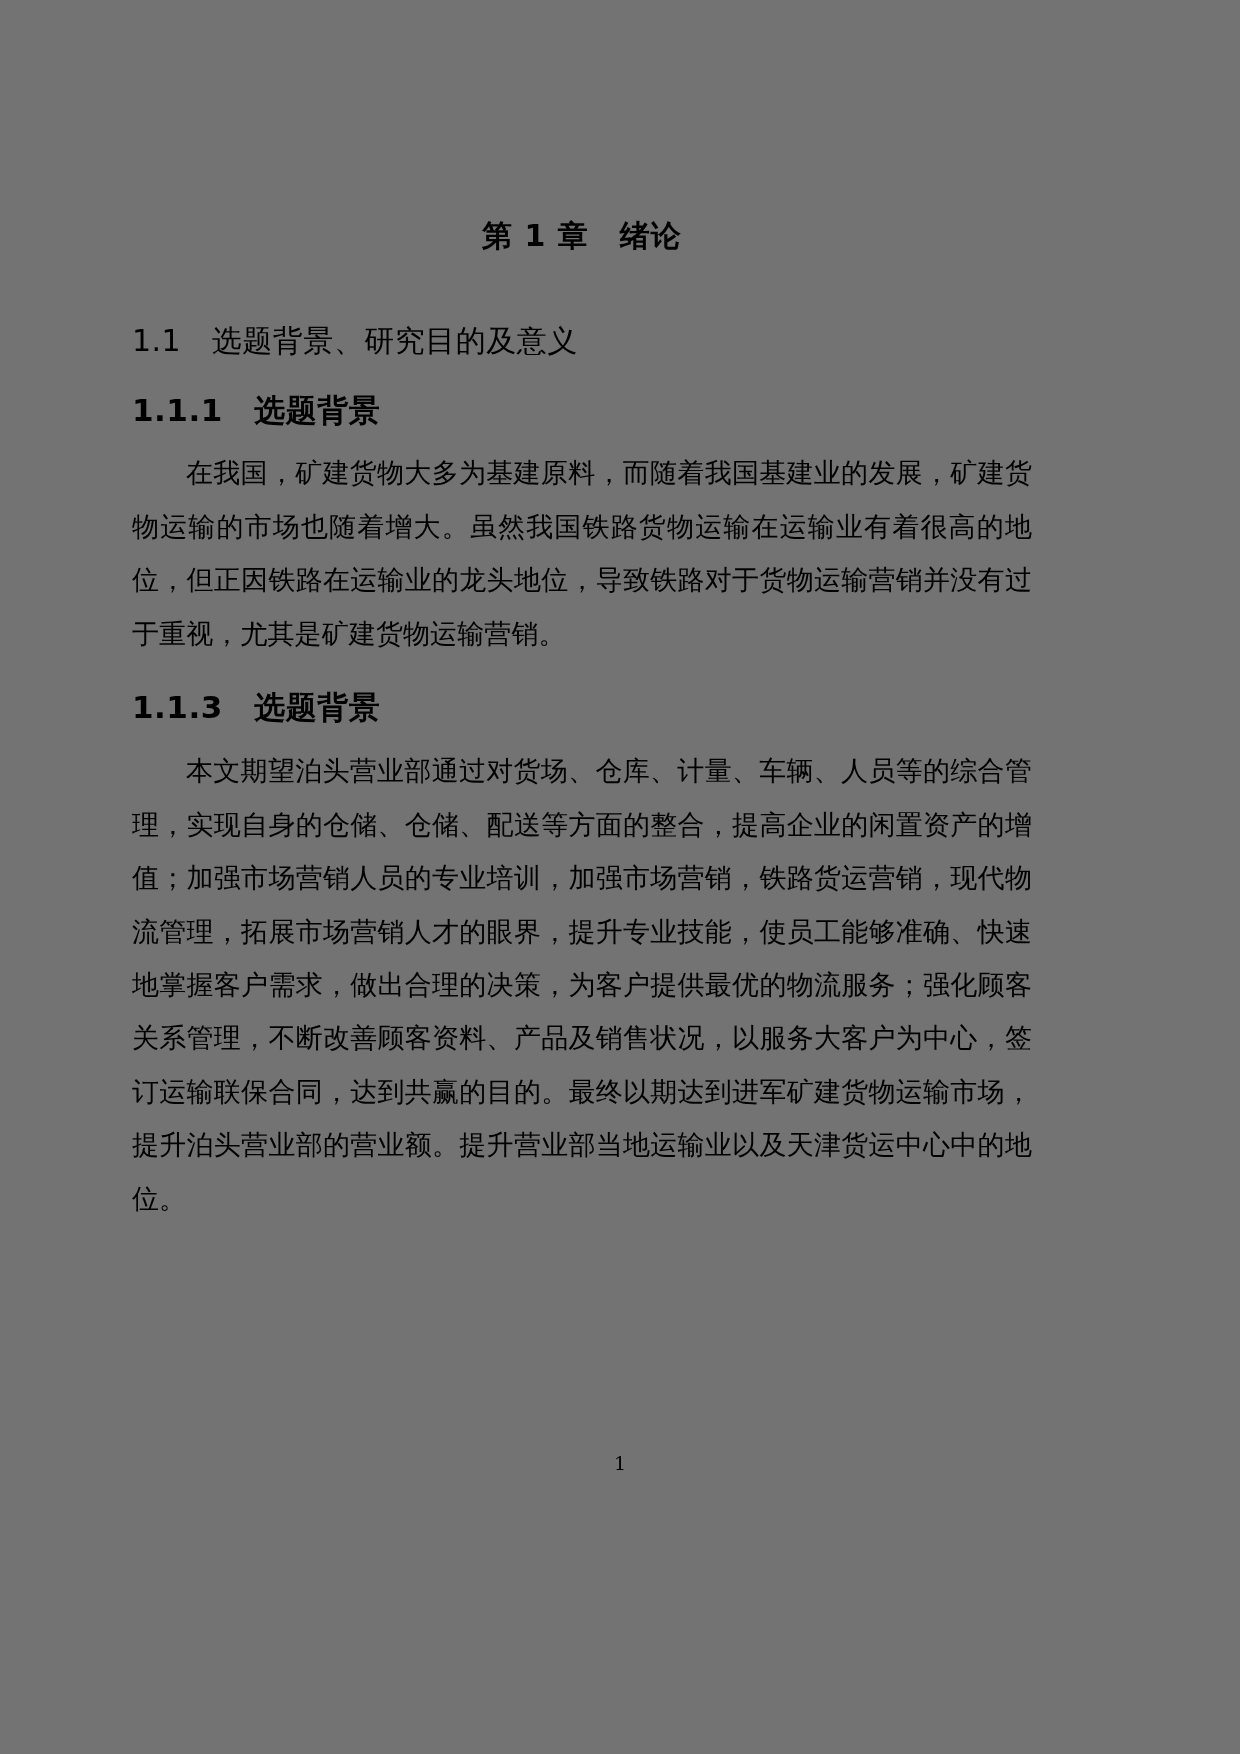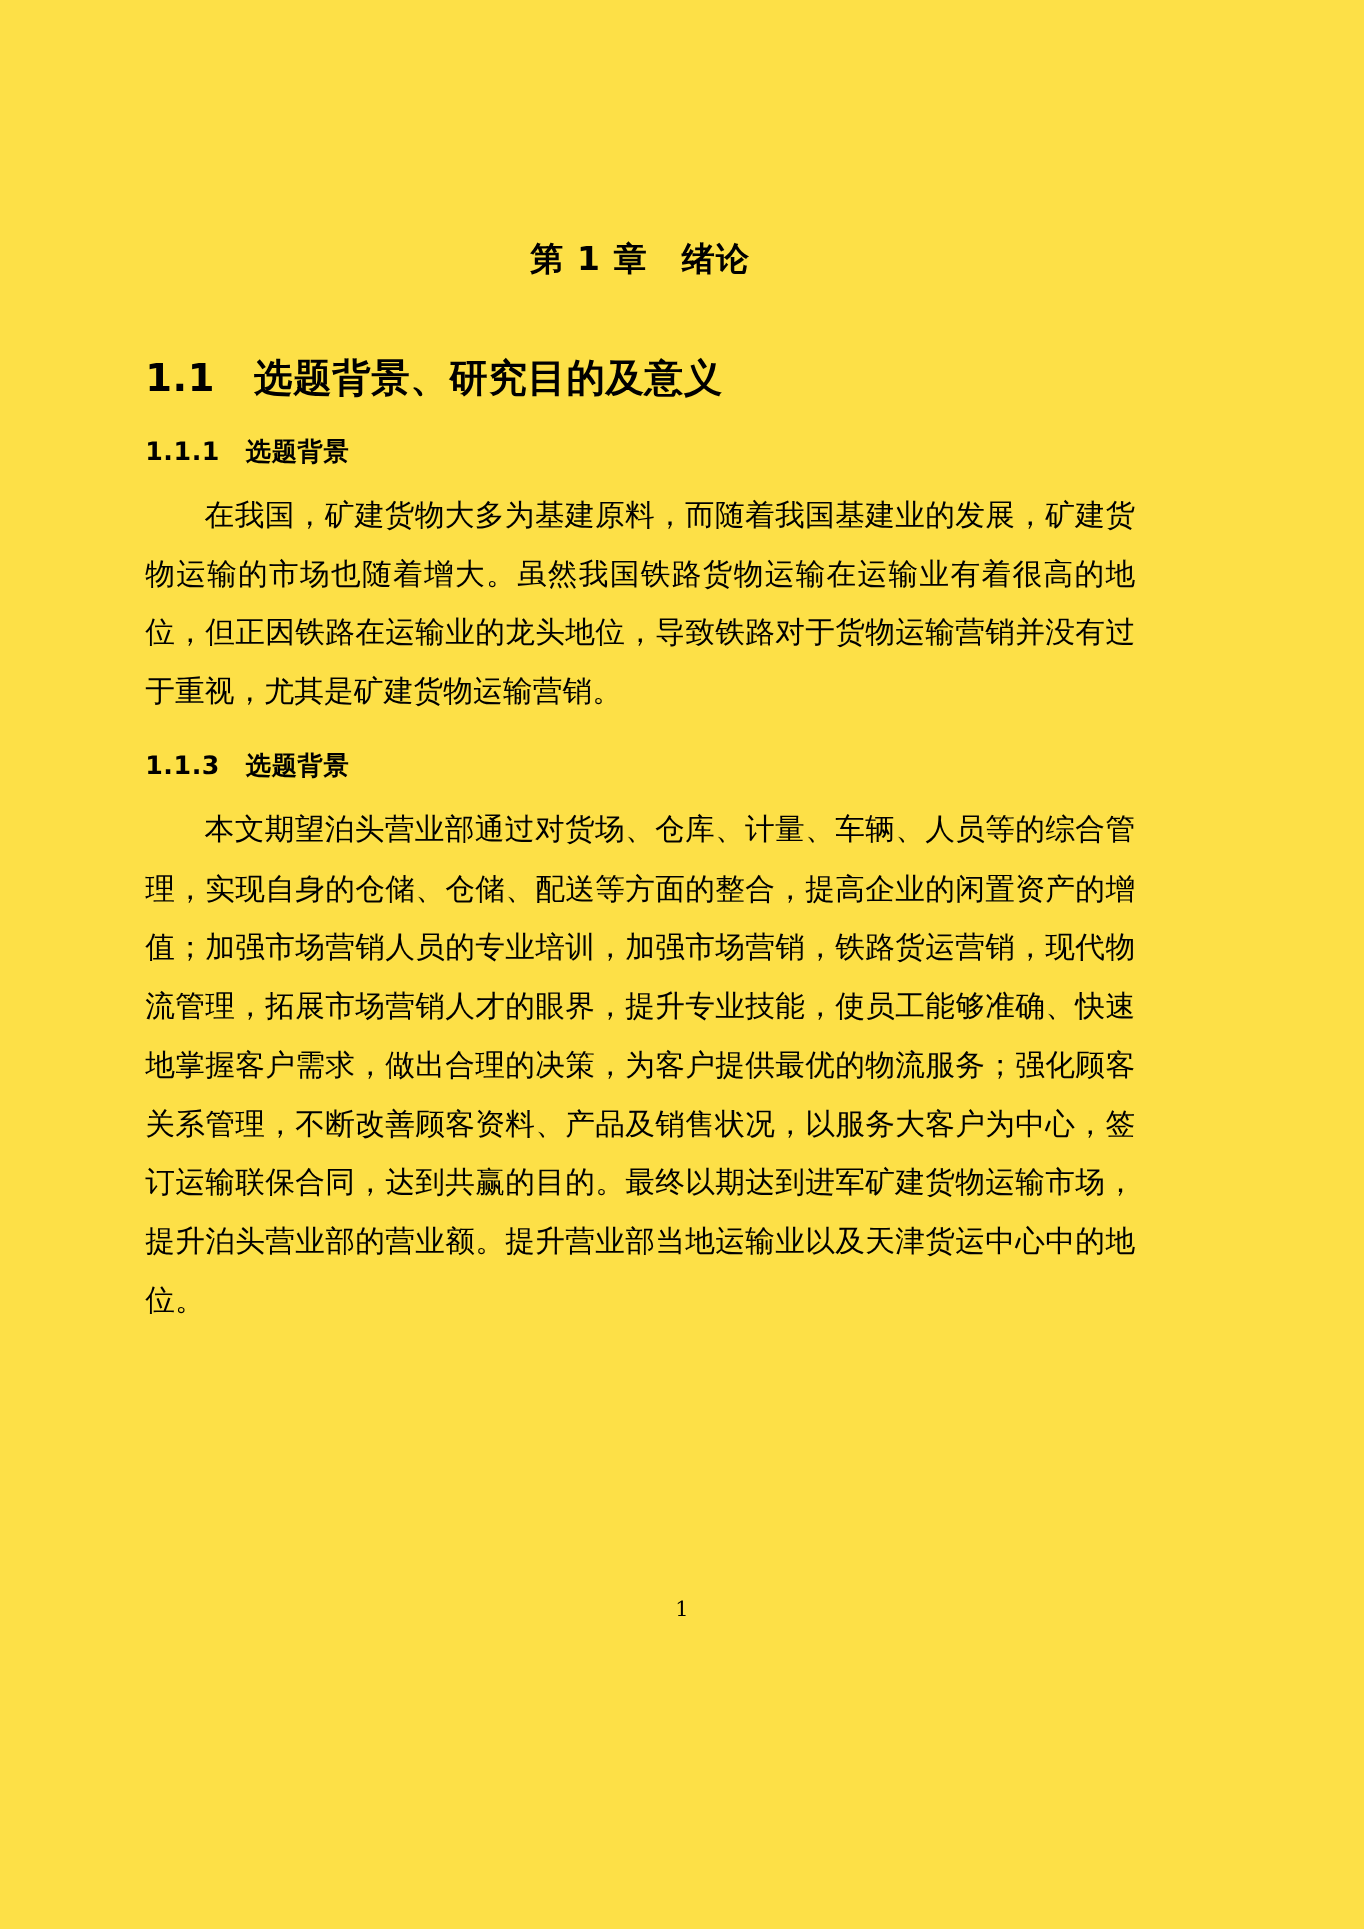--- a/index.html
+++ b/index.html
@@ -15,7 +15,7 @@
     position: relative;
     width: 1240px;
     height: 1754px;
-    background: #fde047;
+    background: #737373;
     margin: 0 auto;
     overflow: hidden;
     box-sizing: border-box;

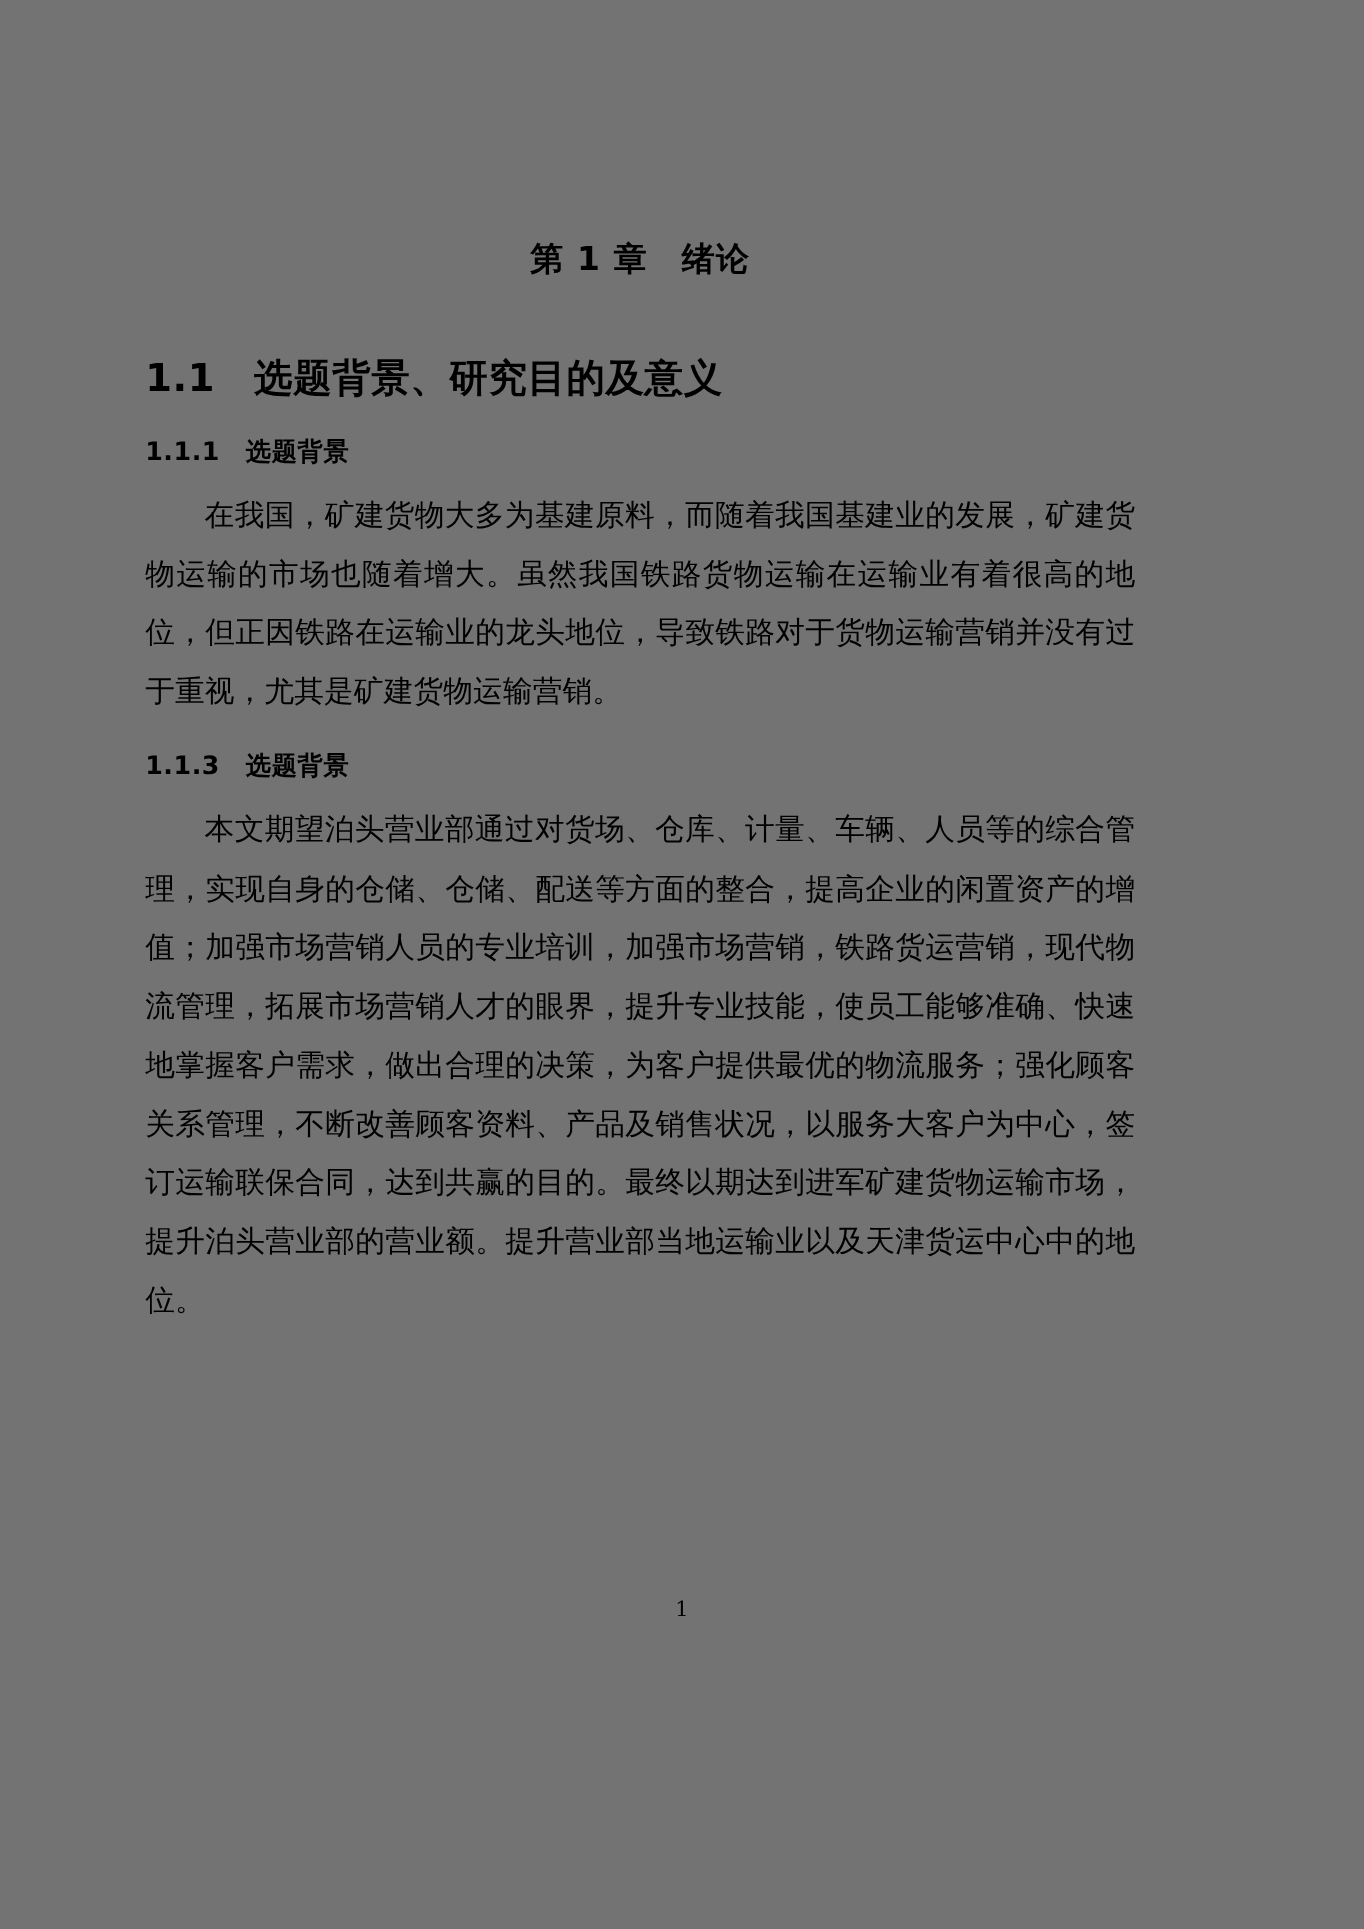--- a/index.html
+++ b/index.html
@@ -39,8 +39,8 @@
   }
   .h2 {
     font-family: "DejaVu Sans", "Liberation Sans", sans-serif;
-    font-size: 35px;
-    font-weight: 700;
+    font-size: 30px;
+    font-weight: 400;
     letter-spacing: 0.5px;
     margin: 62px 0 0 0;
     line-height: 1.45;

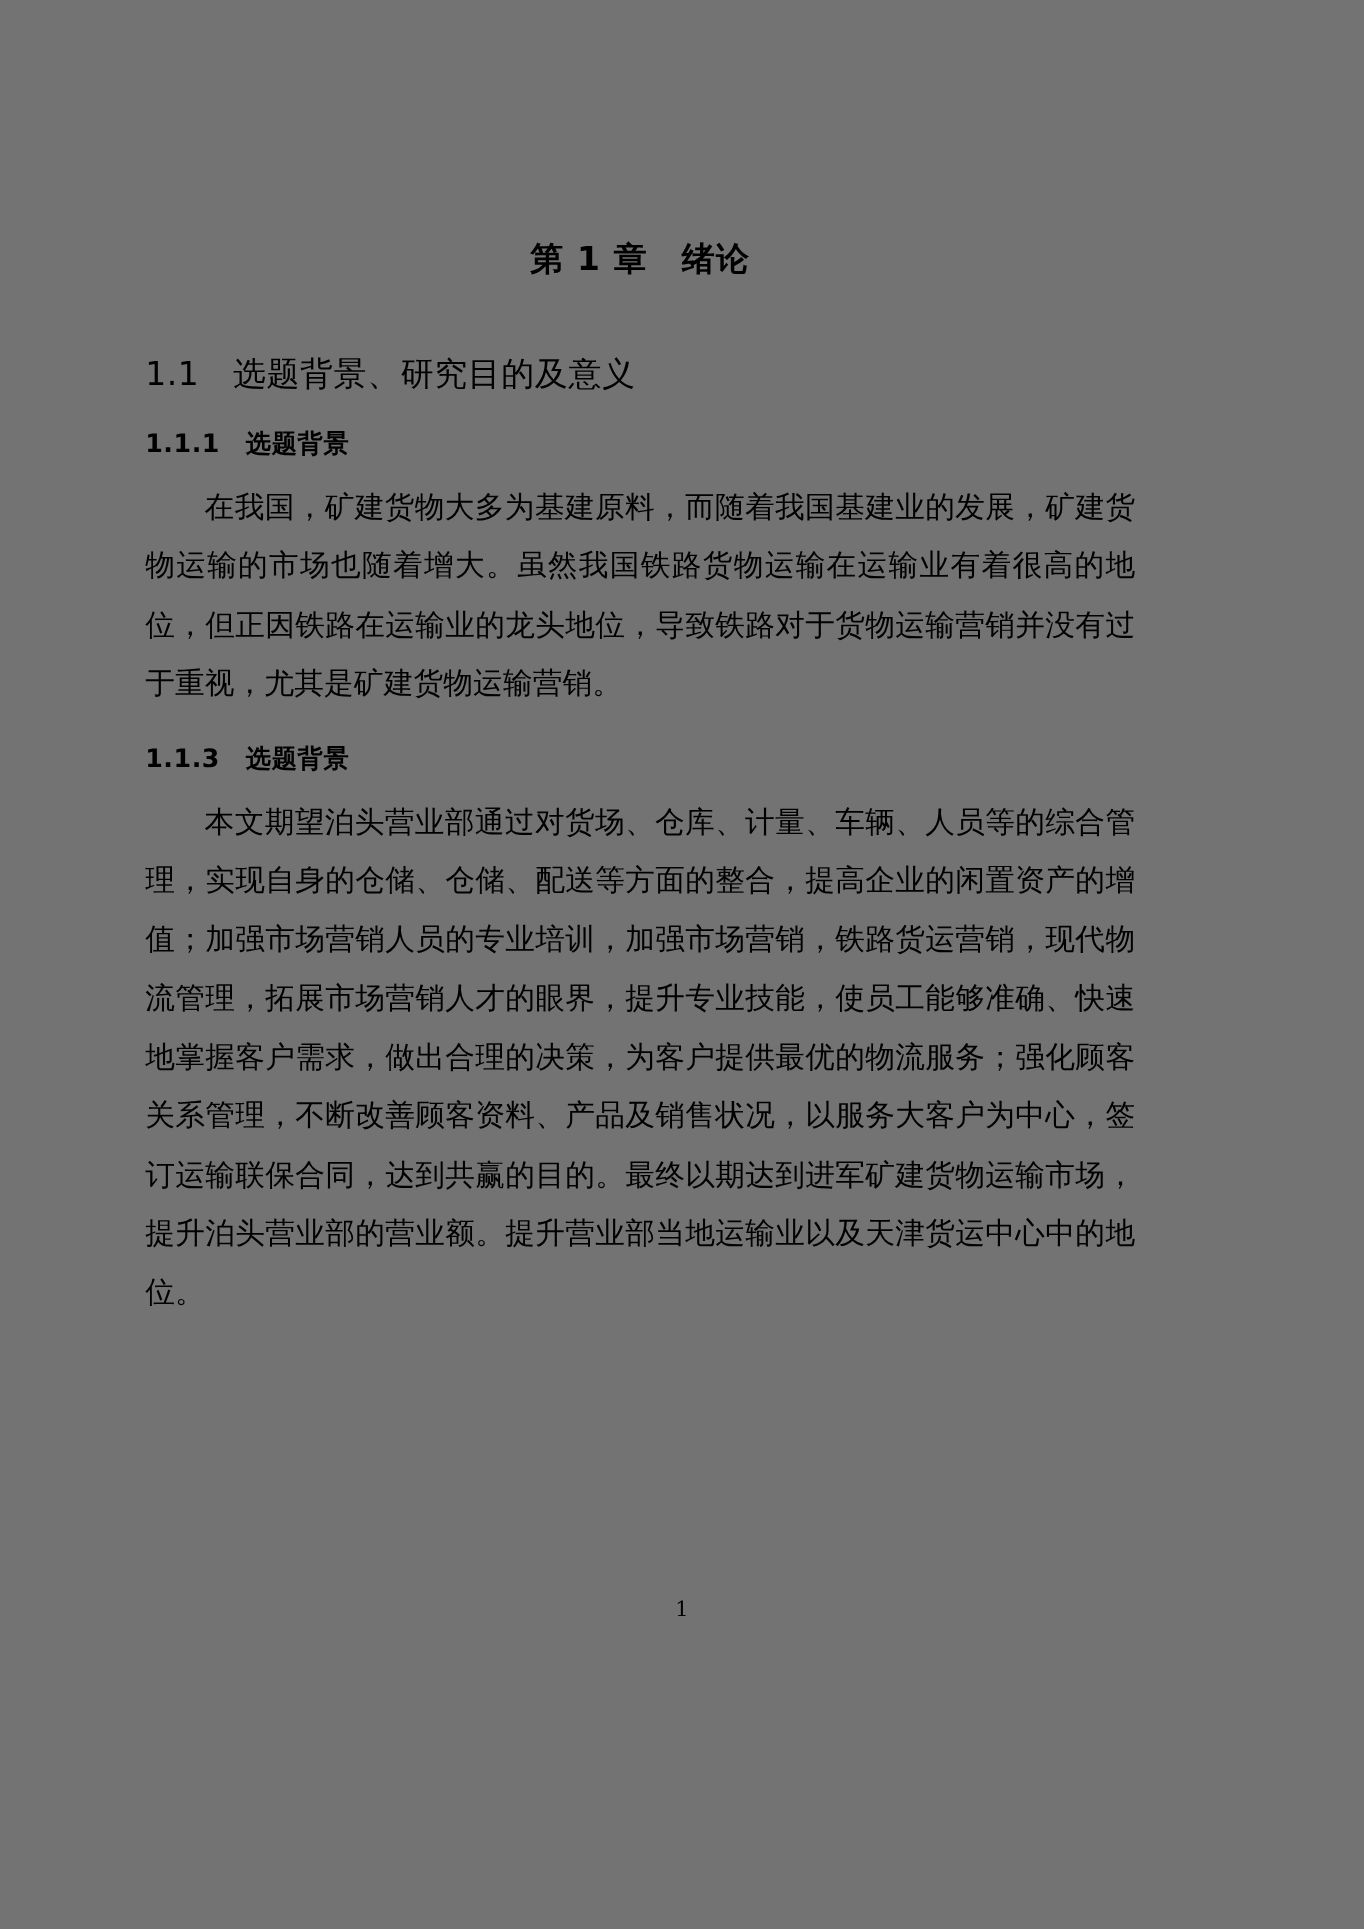--- a/index.html
+++ b/index.html
@@ -48,7 +48,7 @@
   }
   .h3 {
     font-family: "DejaVu Sans", "Liberation Sans", sans-serif;
-    font-size: 23px;
+    font-size: 31px;
     font-weight: 600;
     letter-spacing: 0.5px;
     margin: 25px 0 0 0;

